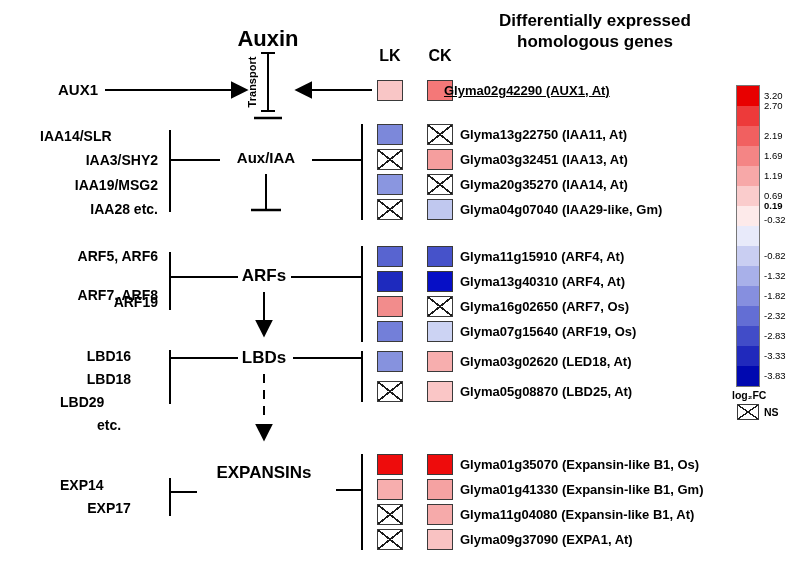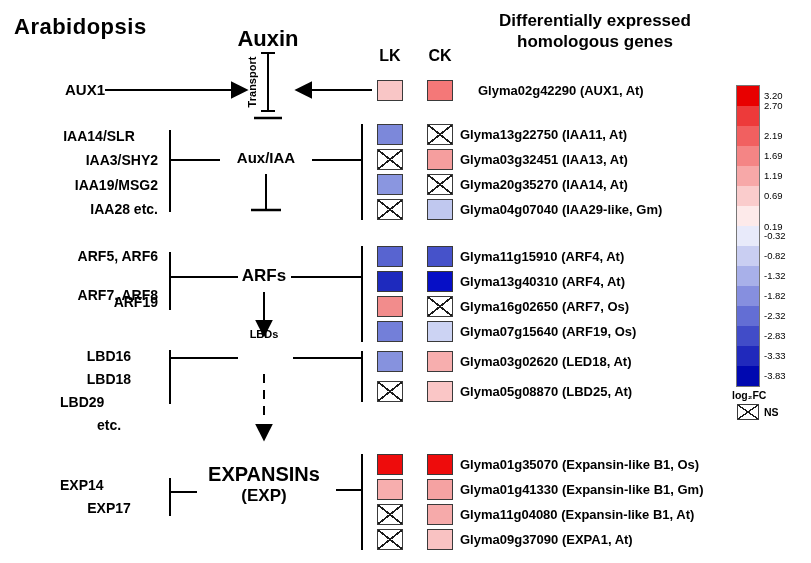--- a/index.html
+++ b/index.html
@@ -83,7 +83,6 @@
     </g>
   </svg>
 
-  <div class="abs title">Arabidopsis</div>
 
   <div class="abs right-header">
     <div>Differentially expressed</div>

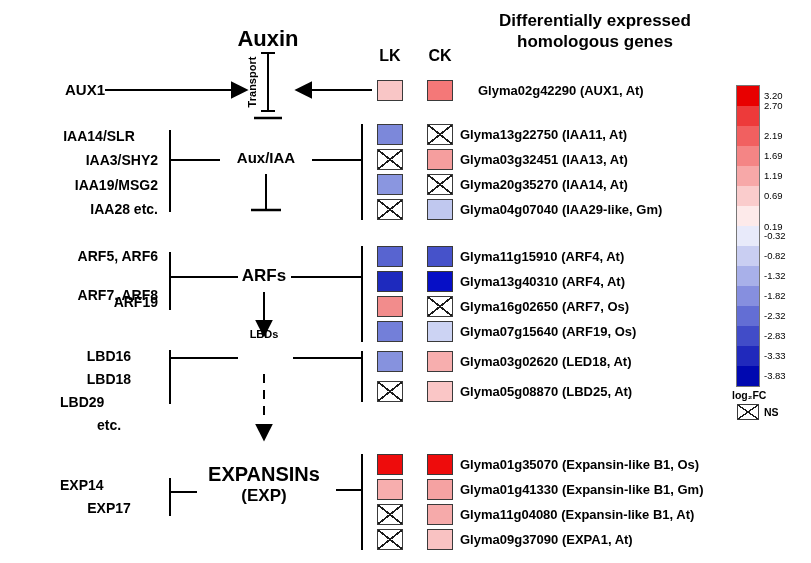--- a/index.html
+++ b/index.html
@@ -19,7 +19,7 @@
   .lbds{left:224px;top:328px;width:80px;font-size:11px}
   .expansins{left:194px;top:463px;width:140px;font-size:20px}
   .exp-sub{left:194px;top:486px;width:140px;font-size:17px}
-  .aux1-label{left:65px;top:81px;font-size:15px;font-weight:bold}
+  .aux1-label{left:58px;top:81px;font-size:15px;font-weight:bold}
   .left-label{position:absolute;font-size:14px;font-weight:bold;white-space:nowrap}
   .cell{position:absolute;width:26px;height:21px;border:1px solid #3a3a3a}
   .ns-x{background:

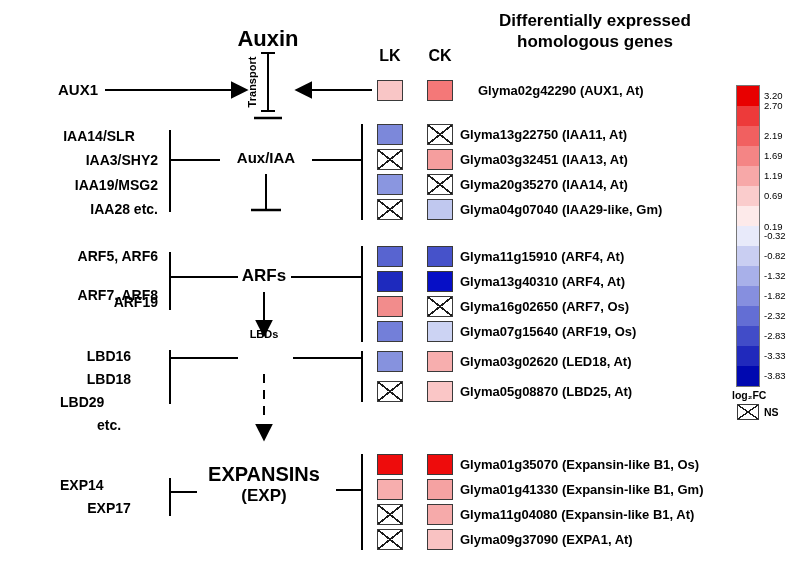--- a/index.html
+++ b/index.html
@@ -120,7 +120,7 @@
   <div id="heatmap">
       <div class="cell" style="left: 377px; top: 80px; background: rgb(249, 198, 198);"></div>
       <div class="cell" style="left: 427px; top: 80px; background: rgb(244, 120, 120);"></div>
-      <div class="gene-label" style="left: 478px; top: 83px;">Glyma02g42290 (AUX1, At)</div>
+      <div class="gene-label" style="left: 444px; top: 83px; text-decoration: underline;">Glyma02g42290 (AUX1, At)</div>
       <div class="cell" style="left: 377px; top: 124px; background: rgb(124, 136, 218);"></div>
       <div class="cell ns-x" style="left: 427px; top: 124px;"></div>
       <div class="gene-label" style="left: 460px; top: 127px;">Glyma13g22750 (IAA11, At)</div>

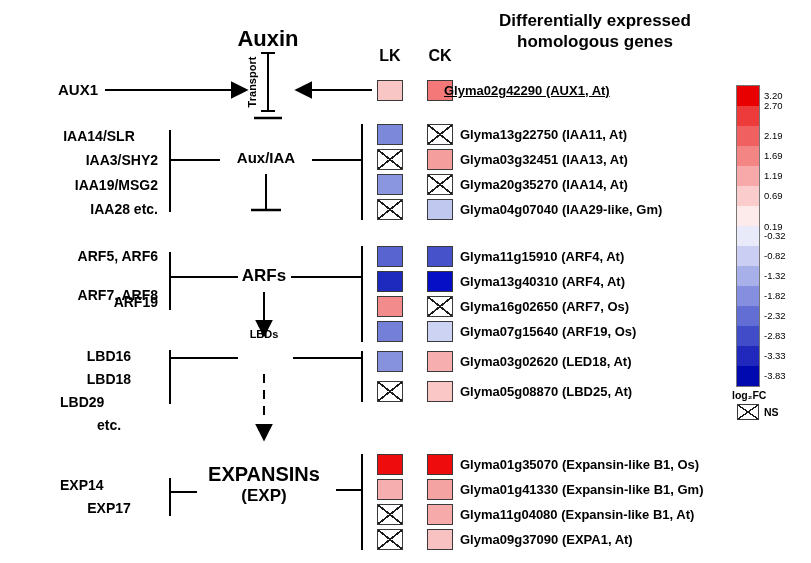--- a/index.html
+++ b/index.html
@@ -103,7 +103,7 @@
   <div class="abs aux1-label">AUX1</div>
 
   <div id="left-labels">
-      <div class="left-label" style="left: 40px; top: 128px; width: 118px; text-align: center;">IAA14/SLR</div>
+      <div class="left-label" style="left: 40px; top: 128px; width: 118px; text-align: left;">IAA14/SLR</div>
       <div class="left-label" style="left: 40px; top: 152px; width: 118px; text-align: right;">IAA3/SHY2</div>
       <div class="left-label" style="left: 40px; top: 177px; width: 118px; text-align: right;">IAA19/MSG2</div>
       <div class="left-label" style="left: 40px; top: 201px; width: 118px; text-align: right;">IAA28 etc.</div>

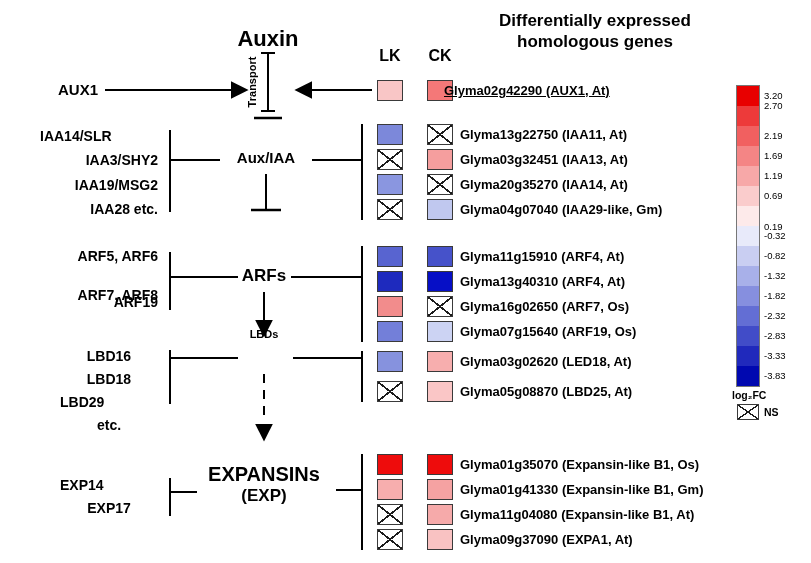--- a/index.html
+++ b/index.html
@@ -192,7 +192,7 @@
     <div class="legend-label" style="top: 150px;">1.69</div>
     <div class="legend-label" style="top: 170px;">1.19</div>
     <div class="legend-label" style="top: 190px;">0.69</div>
-    <div class="legend-label" style="top: 221px;">0.19</div>
+    <div class="legend-label" style="top: 200px; font-weight: bold;">0.19</div>
     <div class="legend-label" style="top: 230px;">-0.32</div>
     <div class="legend-label" style="top: 250px;">-0.82</div>
     <div class="legend-label" style="top: 270px;">-1.32</div>

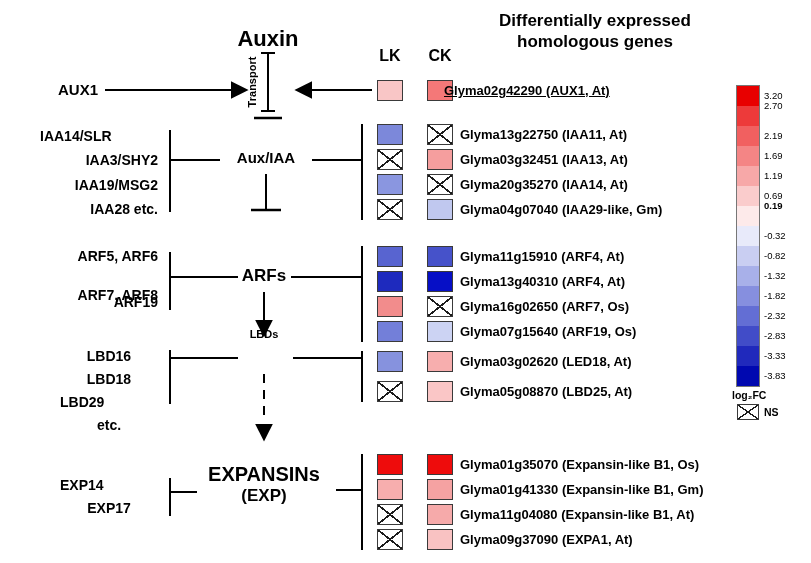--- a/index.html
+++ b/index.html
@@ -193,7 +193,7 @@
     <div class="legend-label" style="top: 170px;">1.19</div>
     <div class="legend-label" style="top: 190px;">0.69</div>
     <div class="legend-label" style="top: 200px; font-weight: bold;">0.19</div>
-    <div class="legend-label" style="top: 230px;">-0.32</div>
+    <div class="legend-label" style="top: 214px;">-0.32</div>
     <div class="legend-label" style="top: 250px;">-0.82</div>
     <div class="legend-label" style="top: 270px;">-1.32</div>
     <div class="legend-label" style="top: 290px;">-1.82</div>

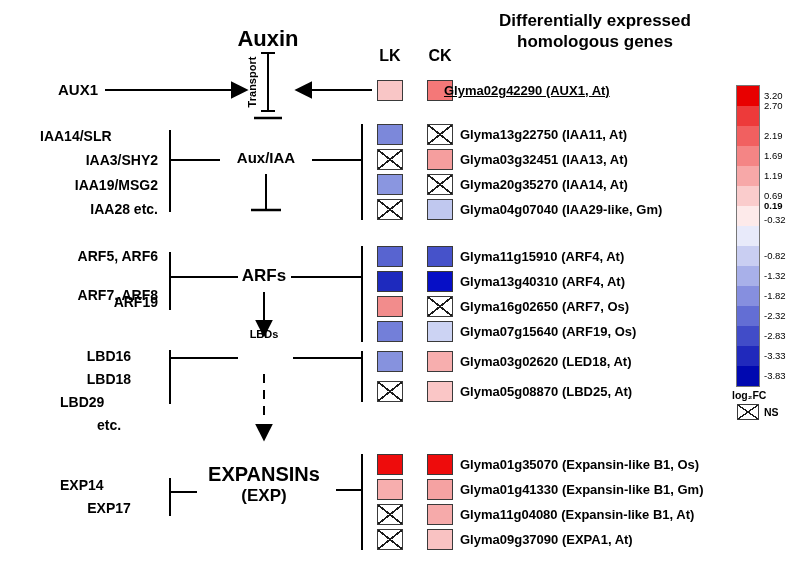--- a/index.html
+++ b/index.html
@@ -16,7 +16,7 @@
   .transport{left:219px;top:74px;width:70px;height:16px;font-size:11px;font-weight:bold;text-align:center;transform:rotate(-90deg)}
   .aux-iaa{left:206px;top:149px;width:120px;font-size:15px}
   .arfs{left:224px;top:266px;width:80px;font-size:17px}
-  .lbds{left:224px;top:328px;width:80px;font-size:11px}
+  .lbds{left:224px;top:348px;width:80px;font-size:17px}
   .expansins{left:194px;top:463px;width:140px;font-size:20px}
   .exp-sub{left:194px;top:486px;width:140px;font-size:17px}
   .aux1-label{left:58px;top:81px;font-size:15px;font-weight:bold}

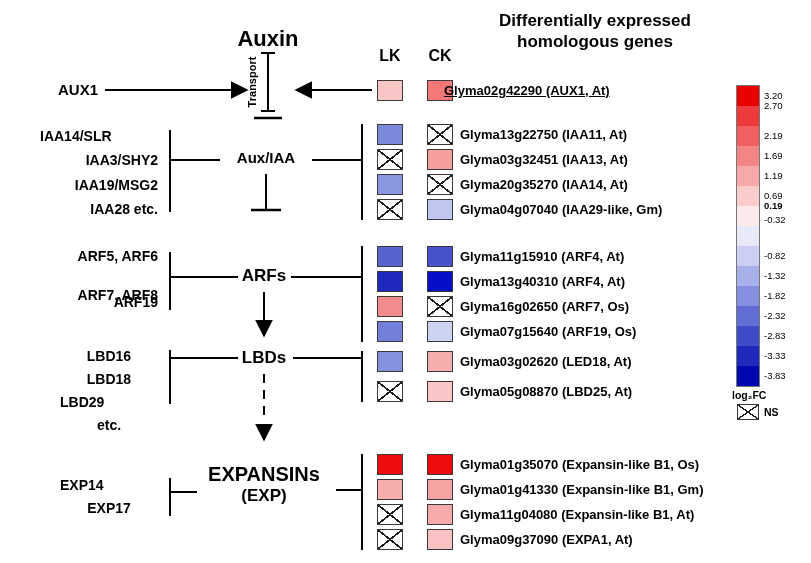--- a/index.html
+++ b/index.html
@@ -17,7 +17,7 @@
   .aux-iaa{left:206px;top:149px;width:120px;font-size:15px}
   .arfs{left:224px;top:266px;width:80px;font-size:17px}
   .lbds{left:224px;top:348px;width:80px;font-size:17px}
-  .expansins{left:194px;top:463px;width:140px;font-size:20px}
+  .expansins{left:194px;top:463px;width:140px;font-size:17px}
   .exp-sub{left:194px;top:486px;width:140px;font-size:17px}
   .aux1-label{left:58px;top:81px;font-size:15px;font-weight:bold}
   .left-label{position:absolute;font-size:14px;font-weight:bold;white-space:nowrap}

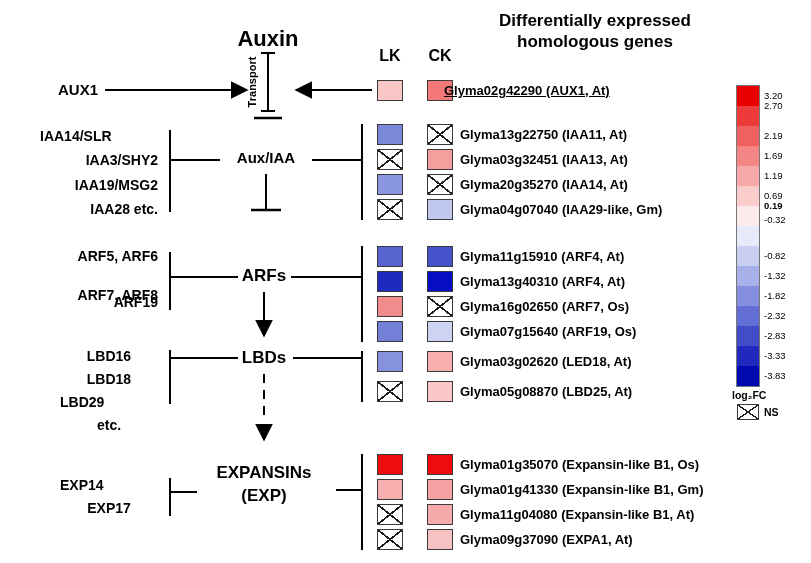--- a/index.html
+++ b/index.html
@@ -98,7 +98,6 @@
   <div class="node arfs">ARFs</div>
   <div class="node lbds">LBDs</div>
   <div class="node expansins">EXPANSINs</div>
-  <div class="node exp-sub">(EXP)</div>
 
   <div class="abs aux1-label">AUX1</div>
 

